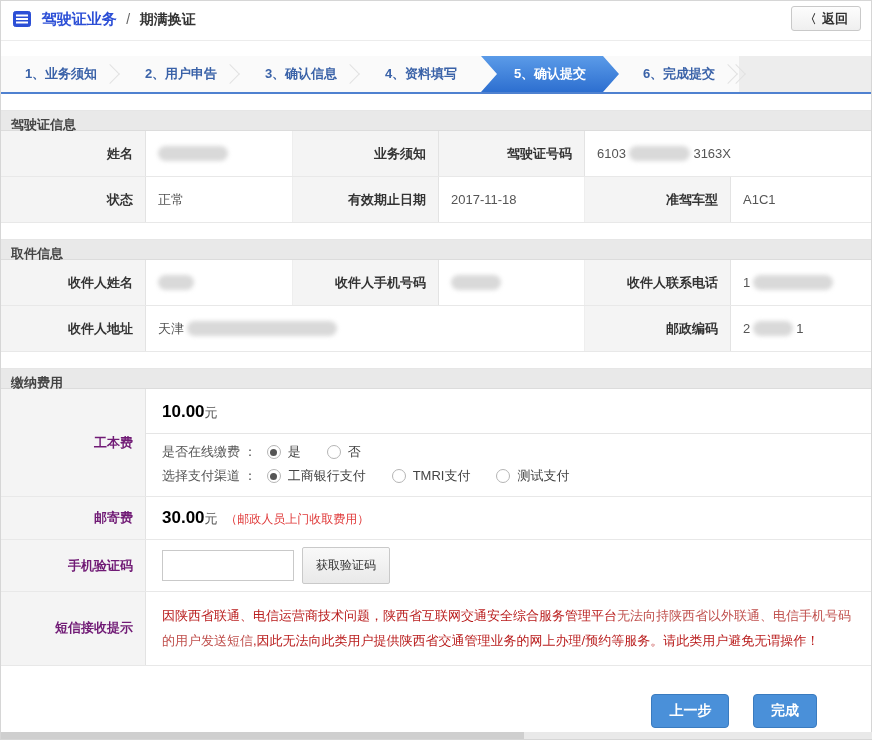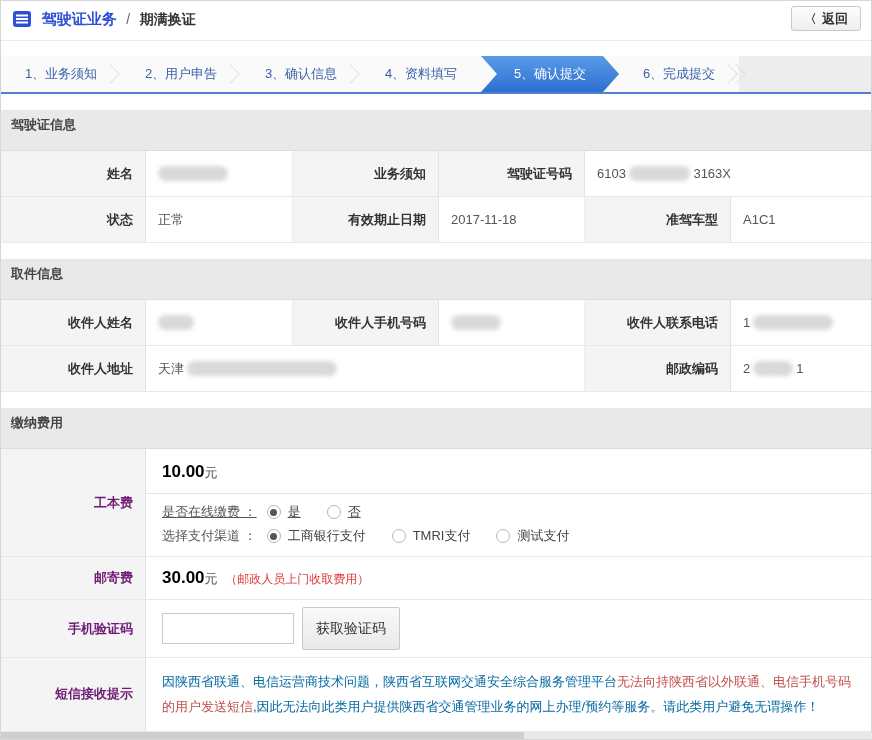--- a/index.html
+++ b/index.html
@@ -28,7 +28,7 @@
   
   .steps { display:flex; height:38px; margin-top:15px; background:#fafafa; border-bottom:2px solid #4f81d0; }
   .step { position:relative; width:120px; display:flex; align-items:center; justify-content:center;
-          color:#3a62a8; font-weight:normal; font-size:13px;text-align:center; }
+          color:#3a62a8; font-weight:bold; font-size:13px;text-align:center; }
   .step.sep::after {
     content:''; position:absolute; right:4px; top:50%; width:13px; height:13px;
     border-top:1px solid #e2e2e2; border-right:1px solid #e2e2e2;

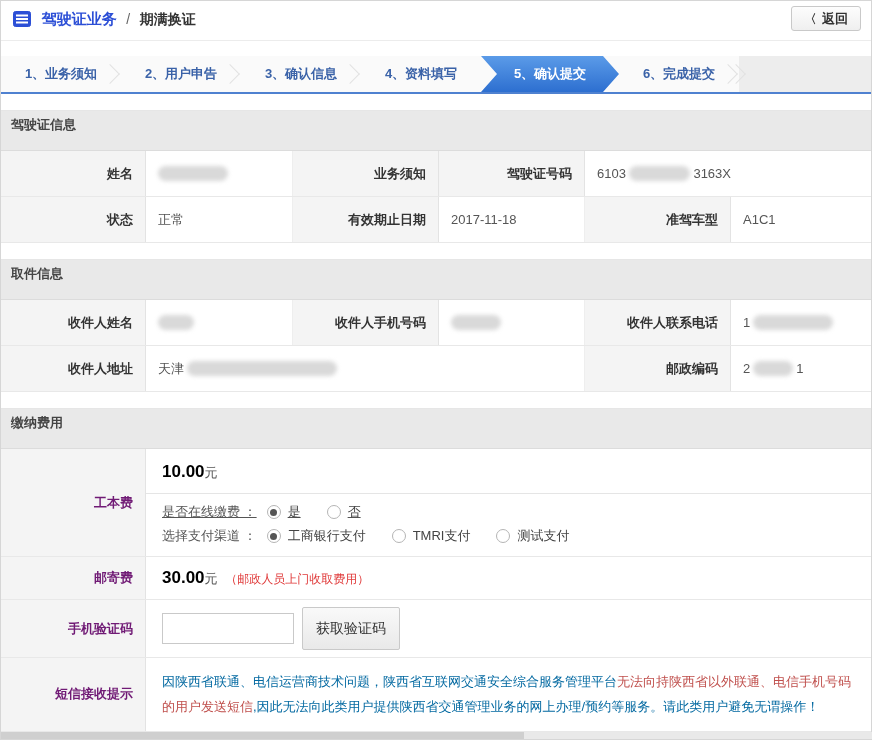--- a/index.html
+++ b/index.html
@@ -49,7 +49,7 @@
   
   .section { margin-top:16px; border-top:1px solid #e6e6e6; }
   .section + .section { }
-  .sec-title { background:#e9e9e9; height:40px; line-height:28px; padding-left:10px;
+  .sec-title { background:#e9e9e9; height:20px; line-height:28px; padding-left:10px;
                font-weight:bold; font-size:13px; color:#444; border-bottom:1px solid #dcdcdc; }
 
   .row6 { display:grid; grid-template-columns:145px 147px 146px 146px 146px 1fr; border-bottom:1px solid #e8e8e8; }

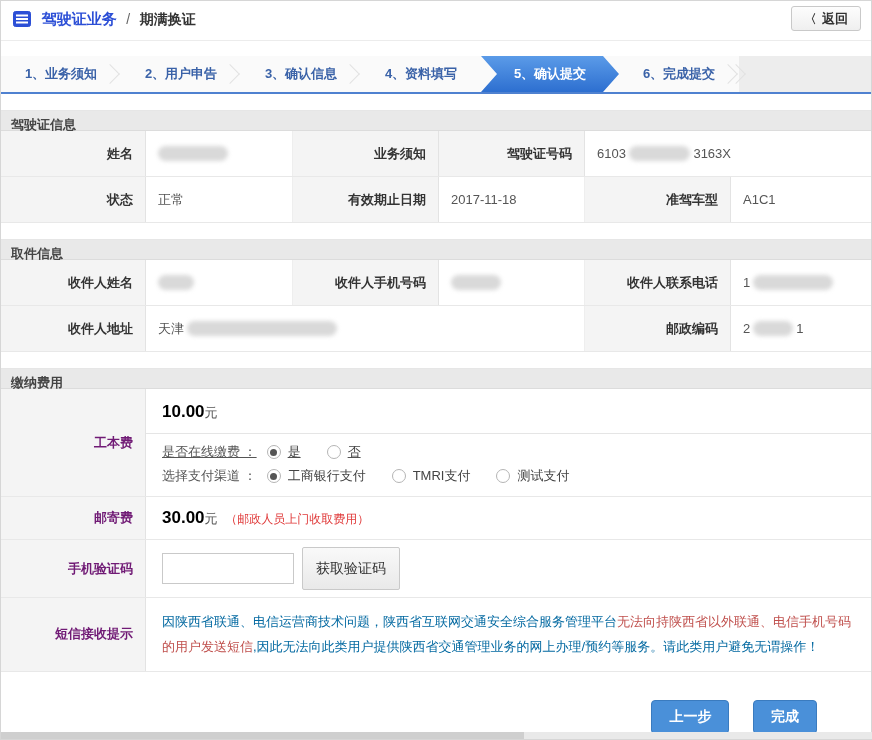--- a/index.html
+++ b/index.html
@@ -77,7 +77,7 @@
   .fee-note { color:#e03a3a; font-size:12px; margin-left:4px; }
   .radio-area { padding:9px 16px 11px 16px; }
   .radio-line { display:flex; align-items:center; margin-top:6px; color:#555; }
-  .radio-line:first-child { margin-top:0;text-decoration:underline; }
+  .radio-line:first-child { margin-top:0; }
   .rq { margin-right:10px; }
   .radio-opt { display:inline-flex; align-items:center; margin-right:26px; cursor:pointer; color:#444; }
   .rc { width:14px; height:14px; border:1px solid #b5b5b5; border-radius:50%; background:#fff;

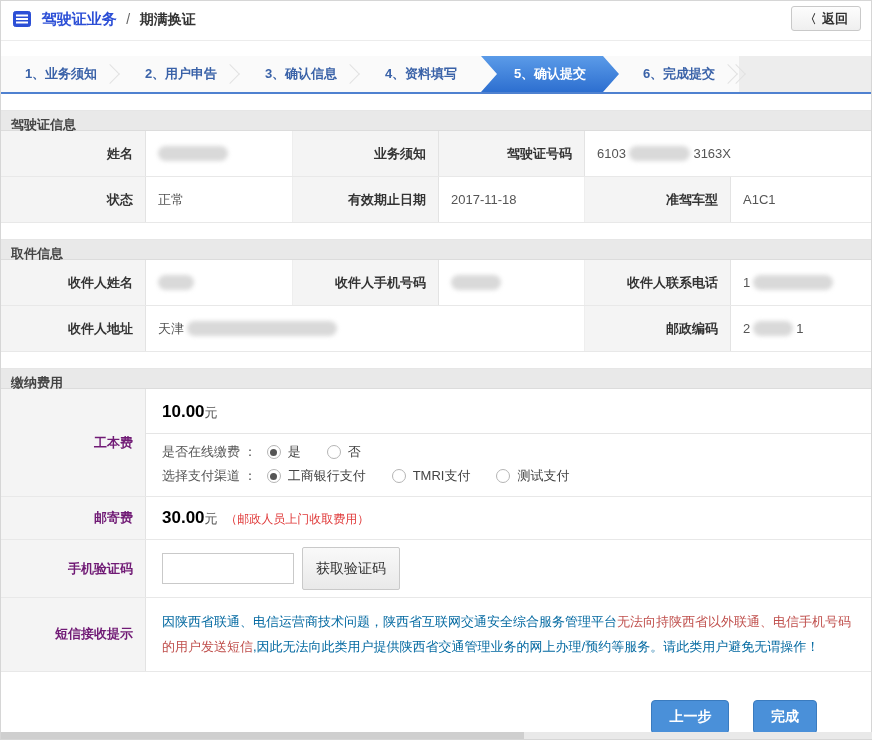--- a/index.html
+++ b/index.html
@@ -88,8 +88,8 @@
   .captcha-line { padding:7px 16px; display:flex; align-items:center; }
   .captcha-input { width:132px; height:31px; border:1px solid #c9c9c9; padding:0 8px; font-size:13px;
                    font-family:inherit; color:#333; }
-  .captcha-btn { height:43px; margin-left:8px; padding:0 13px; background:linear-gradient(#f9f9f9,#e9e9e9);
-                 border:1px solid #c9c9c9; border-radius:2px; font-size:14px; color:#333; cursor:pointer;
+  .captcha-btn { height:37px; margin-left:8px; padding:0 13px; background:linear-gradient(#f9f9f9,#e9e9e9);
+                 border:1px solid #c9c9c9; border-radius:2px; font-size:12px; color:#333; cursor:pointer;
                  font-family:inherit; }
   .sms-text { padding:11px 20px 11px 16px; line-height:1.95; font-size:13px; }
   .sms-orange { color:#0369a1; }

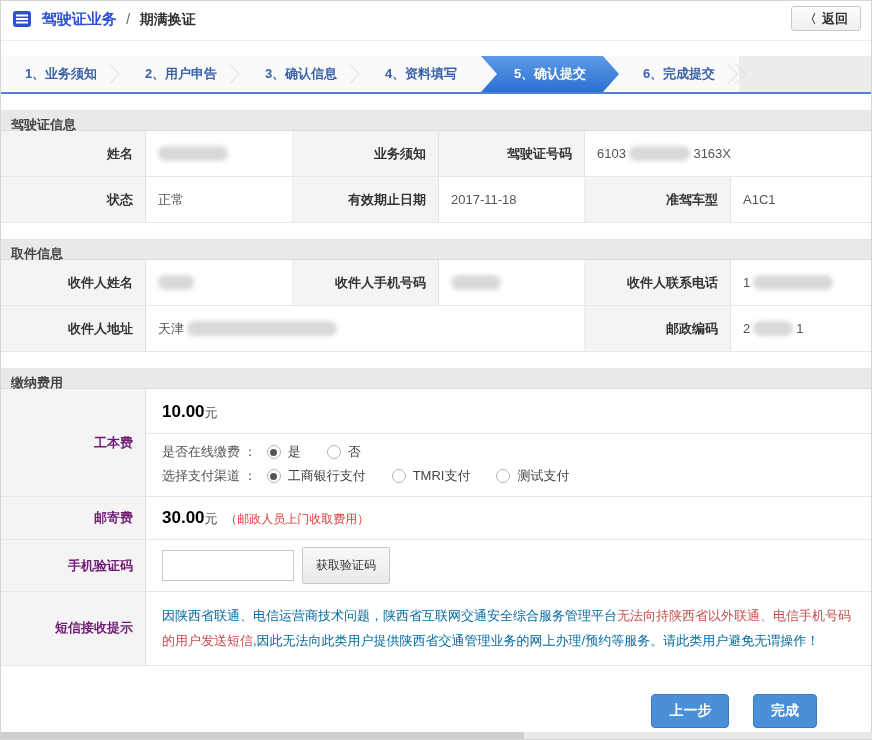--- a/index.html
+++ b/index.html
@@ -92,7 +92,7 @@
                  border:1px solid #c9c9c9; border-radius:2px; font-size:12px; color:#333; cursor:pointer;
                  font-family:inherit; }
   .sms-text { padding:11px 20px 11px 16px; line-height:1.95; font-size:13px; }
-  .sms-orange { color:#0369a1; }
+  .sms-orange { color:#b91c1c; }
   .sms-red { color:#c0504d; }
 
   

